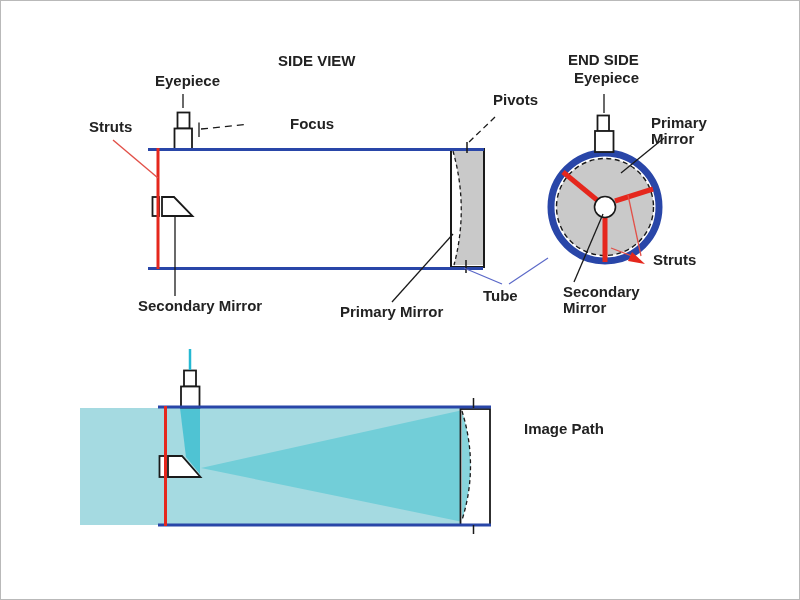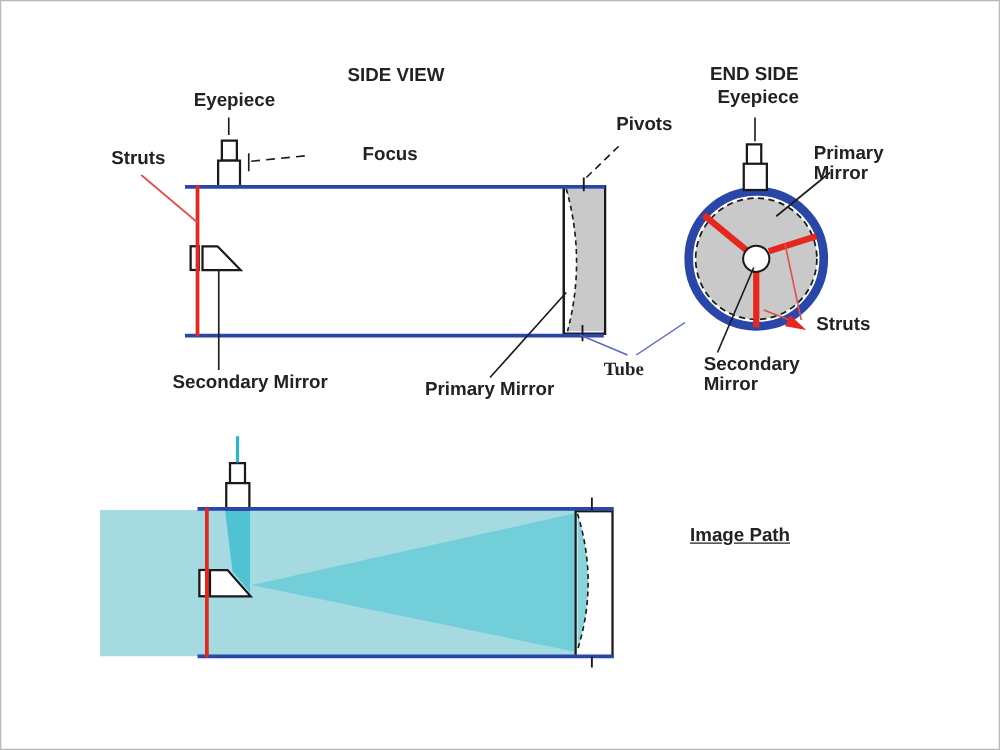--- a/index.html
+++ b/index.html
@@ -118,7 +118,7 @@
   <span class="lbl" style="left:247px;top:115px;margin-left:42px;">Focus</span>
   <span class="lbl" style="left:137px;top:297px;">Secondary Mirror</span>
   <span class="lbl" style="left:339px;top:303px;">Primary Mirror</span>
-  <span class="lbl" style="left:482px;top:287px;font-family:Liberation Serif, serif;">Tube</span>
+  <span class="lbl" style="left:482px;top:287px;">Tube</span>
   <span class="lbl" style="left:492px;top:91px;">Pivots</span>
 
   <span class="lbl" style="left:567px;top:51px;">END SIDE</span>

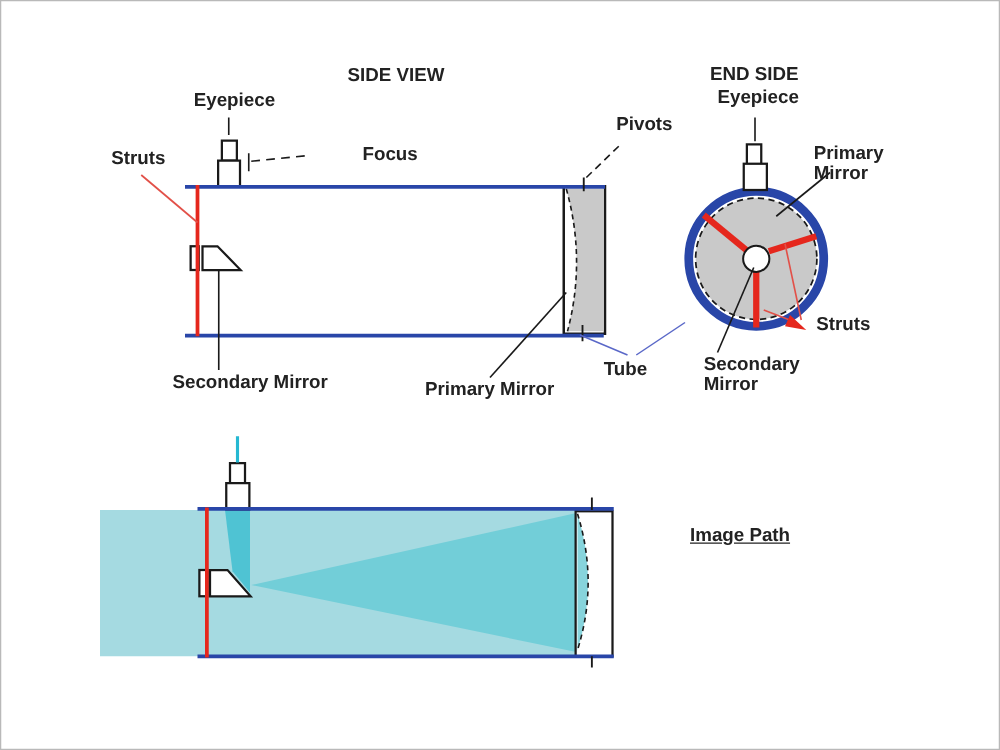--- a/index.html
+++ b/index.html
@@ -129,7 +129,7 @@
   <span class="lbl" style="left:562px;top:283px;">Secondary
 Mirror</span>
 
-  <span class="lbl" style="left:551px;top:420px;text-decoration:underline;">Image Path</span>
+  <span class="lbl" style="left:523px;top:420px;">Image Path</span>
 </div>
 
 </body></html>

